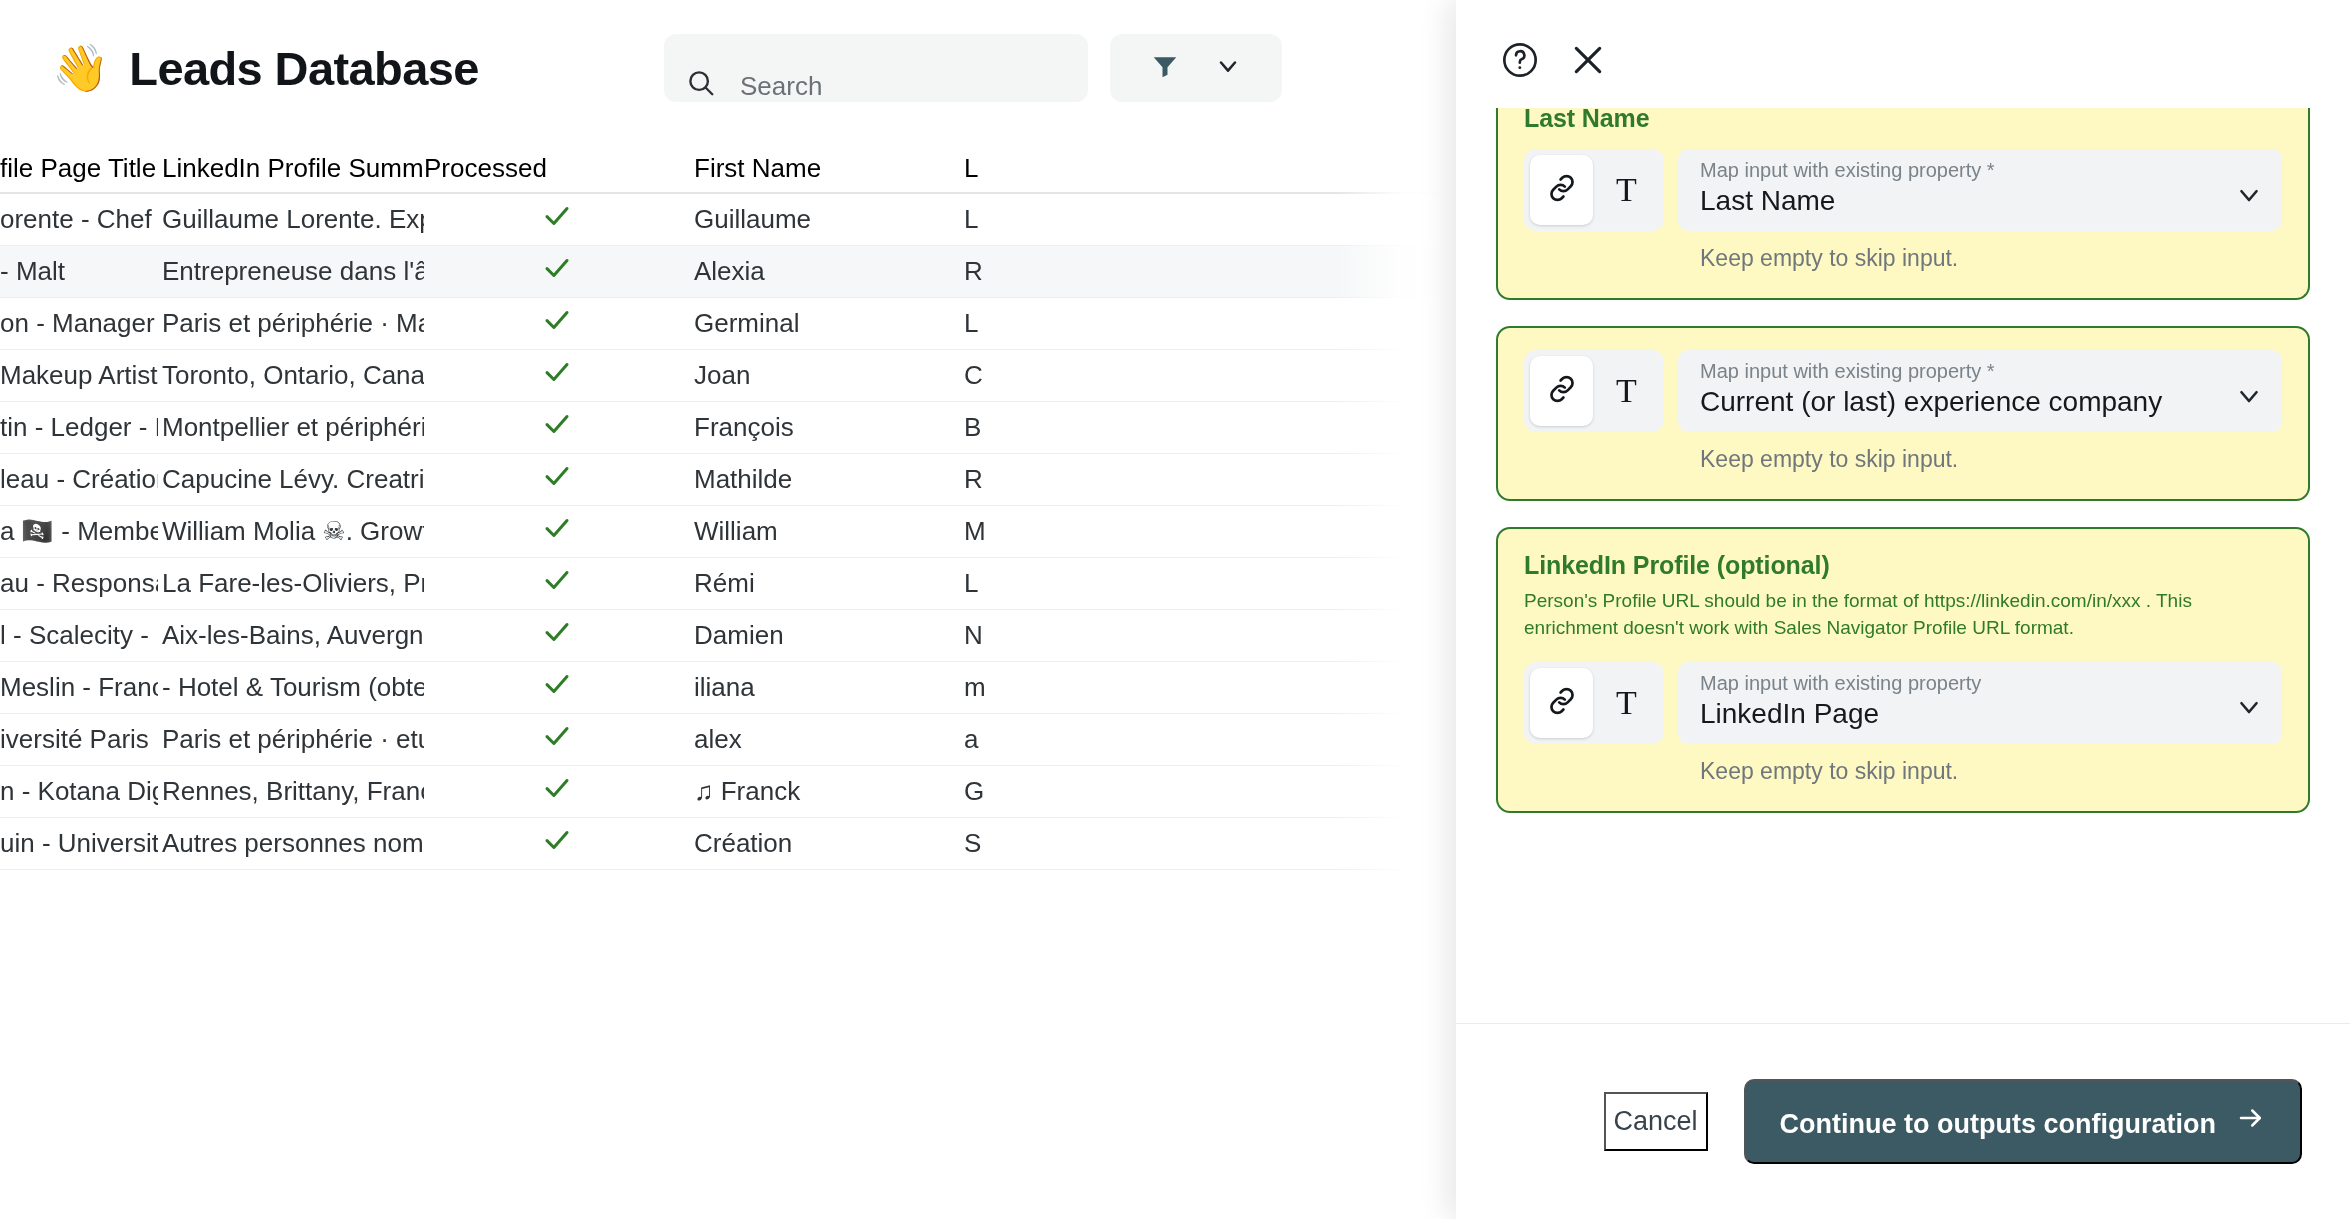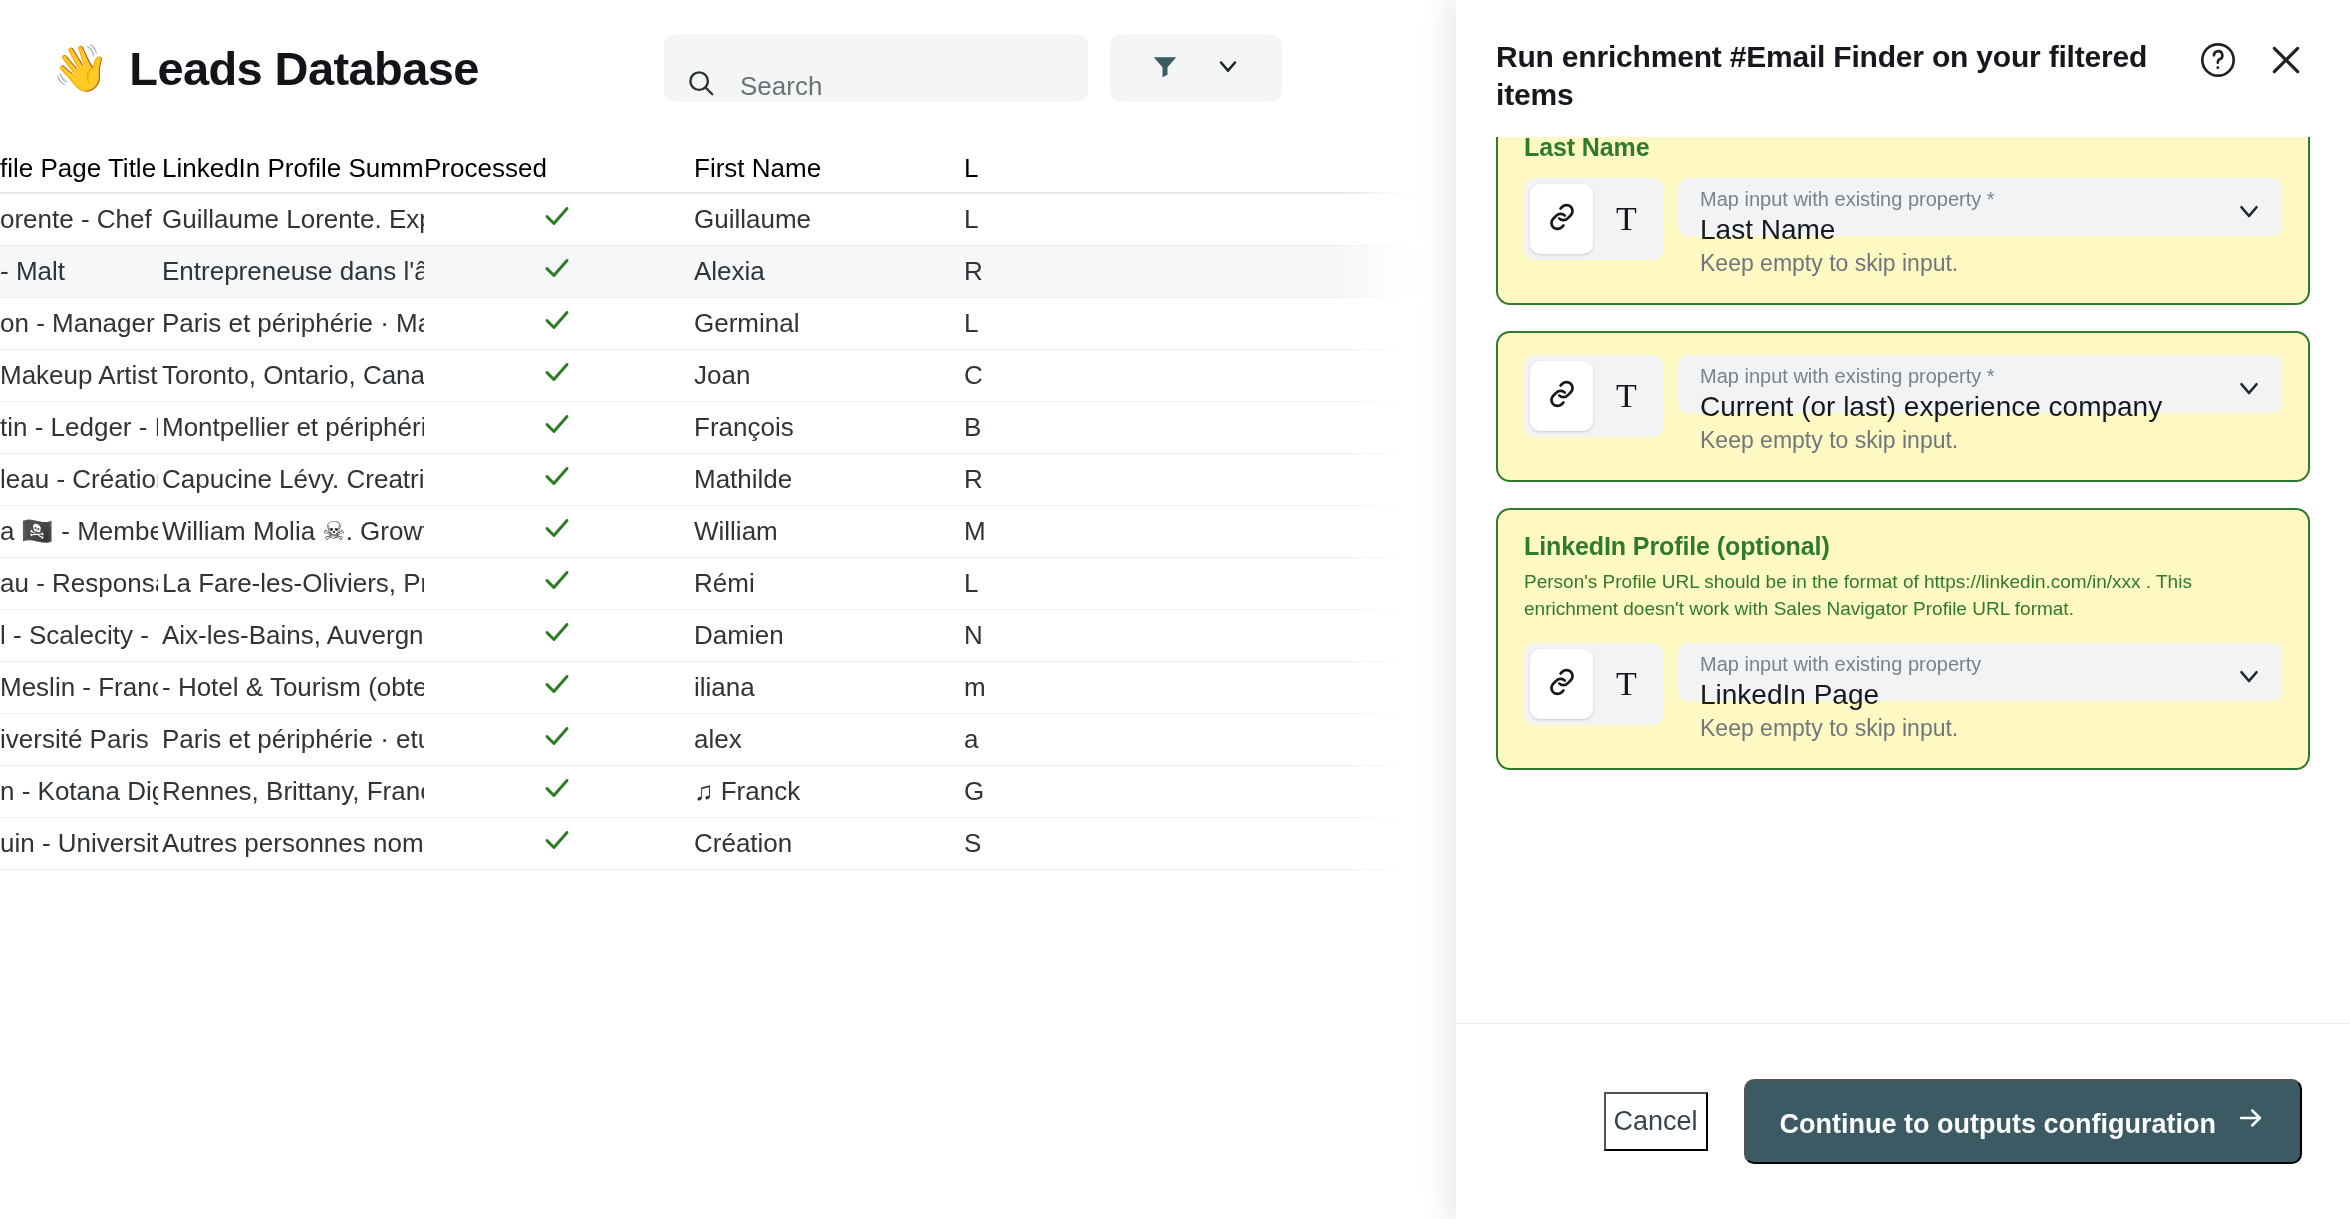--- a/index.html
+++ b/index.html
@@ -398,7 +398,6 @@
   <div class="panel">
 
     <div class="panel-header">
-      <div class="panel-title">Run enrichment #Email Finder on your filtered items</div>
       <div class="icon-btn">
         <span>
           <svg width="40" height="40" viewBox="0 0 24 24" fill="none" stroke="#1c2227" stroke-width="1.6">

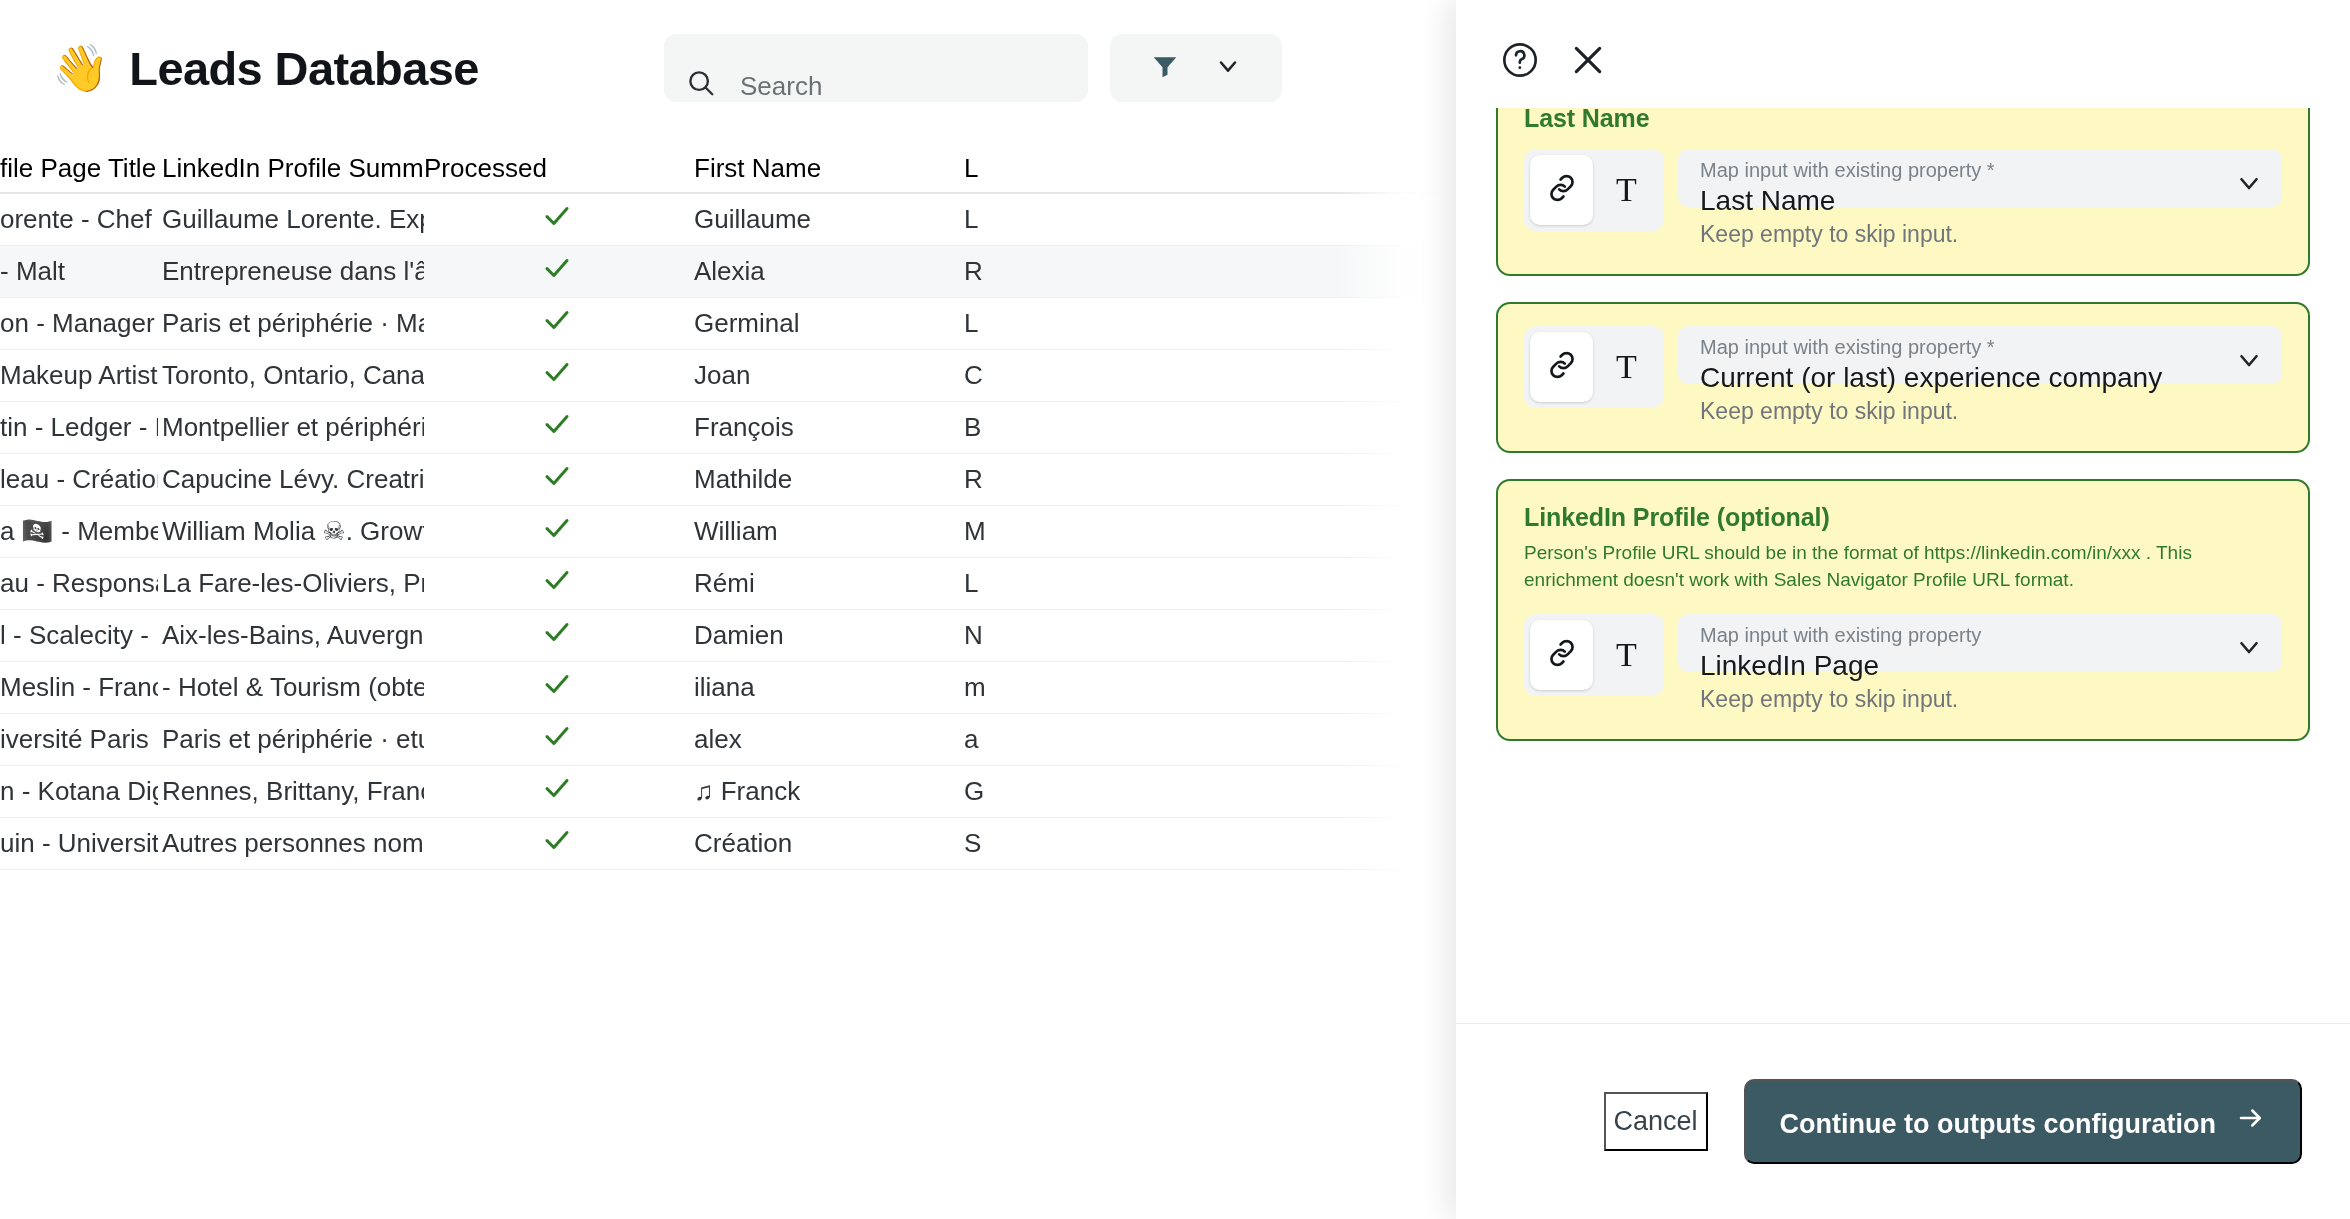--- a/index.html
+++ b/index.html
@@ -172,7 +172,7 @@
 
   .select-wrap { flex: 1; display: flex; flex-direction: column; min-width: 0; }
   .select {
-    height: 58px;
+    height: 82px;
     background: #f1f3f4;
     border-radius: 10px;
     padding: 9px 18px 0 22px;

